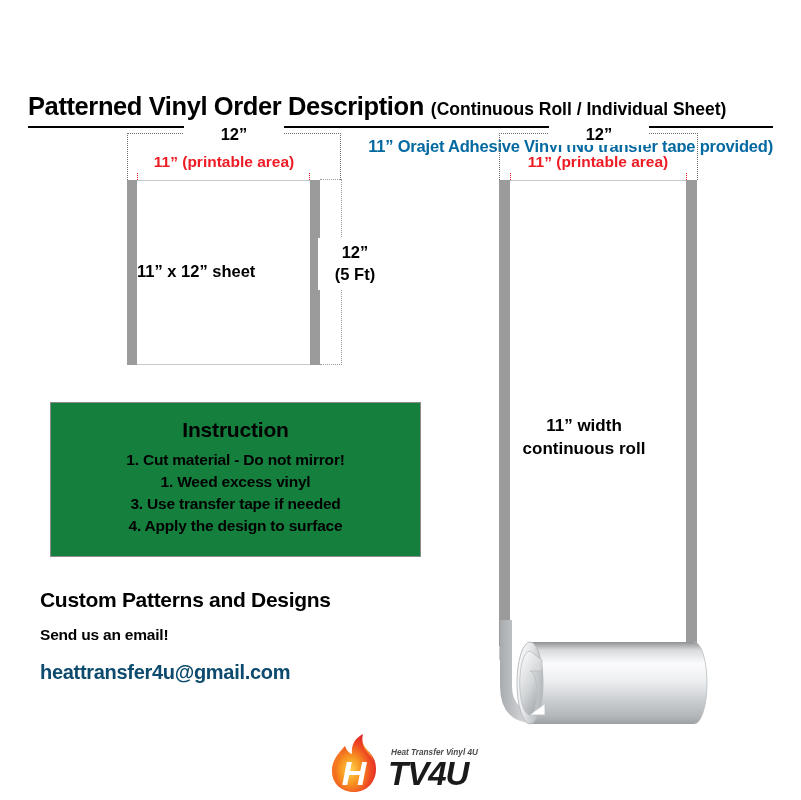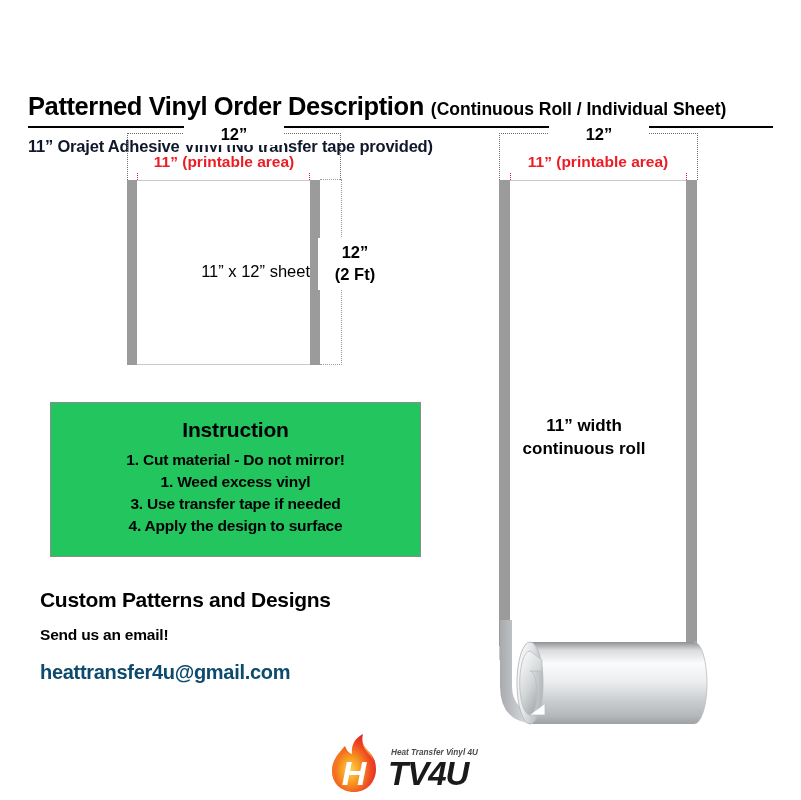--- a/index.html
+++ b/index.html
@@ -51,8 +51,9 @@
     margin-top: 9px;
     font-size: 16.5px;
     font-weight: bold;
-    color: #0f172a;
+    color: #0369a1;
     letter-spacing: -0.2px;
+    text-align: right;
   }
 
   

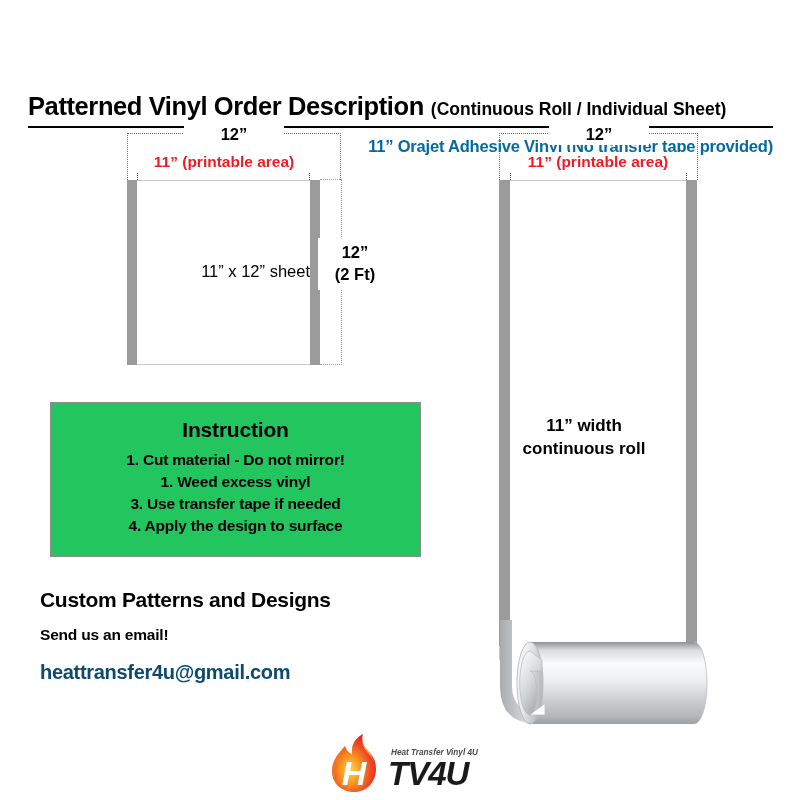--- a/index.html
+++ b/index.html
@@ -84,9 +84,9 @@
     left: 137px;
     top: 262px;
     width: 173px;
-    text-align: right;
+    text-align: left;
     font-size: 16.5px;
-    font-weight: normal;
+    font-weight: bold;
     color: #000;
   }
 

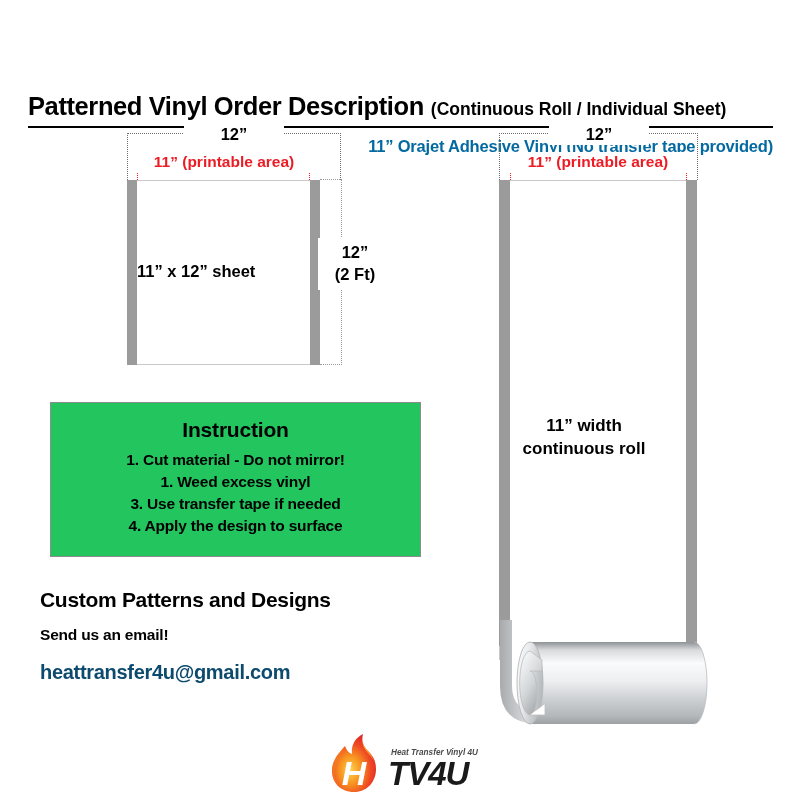--- a/index.html
+++ b/index.html
@@ -281,7 +281,7 @@
   <div id="sheet-dim-vert-tick-bot"></div>
   <div id="sheet-dim-vert-text">
     <div>12”</div>
-    <div>(2 Ft)</div>
+    <div>(5 Ft)</div>
   </div>
 </div>
 

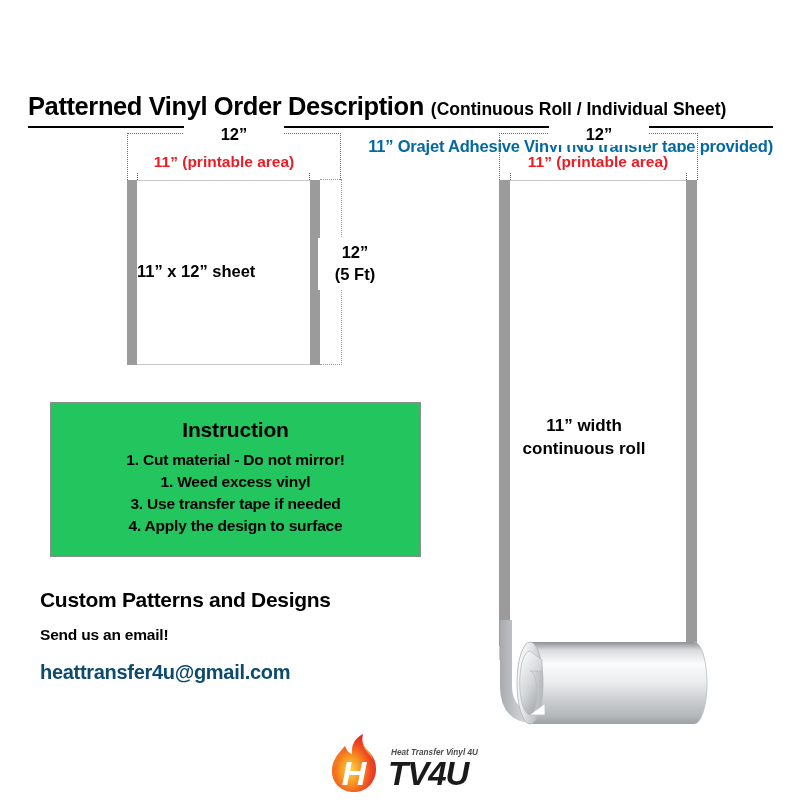--- a/index.html
+++ b/index.html
@@ -157,7 +157,7 @@
     height: 155px;
     border: 1.6px solid #8c8c8c;
     box-sizing: border-box;
-    background: #22c55e;
+    background: #15803d;
   }
   #instruction-title {
     margin-top: 15px;

